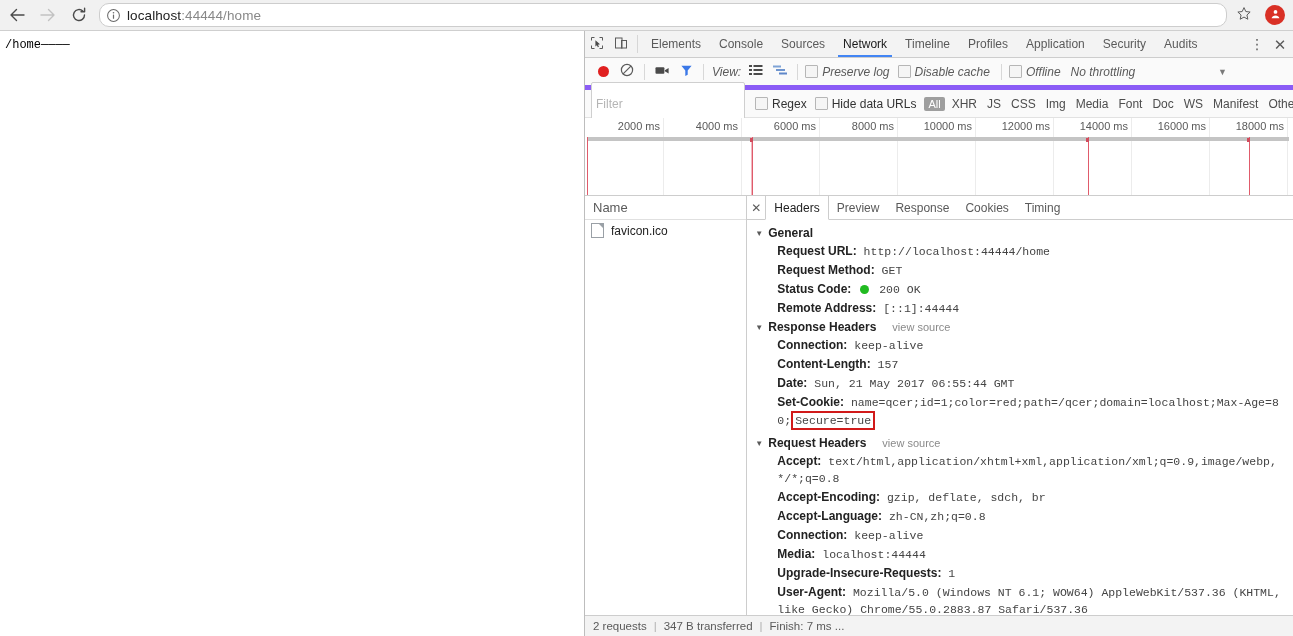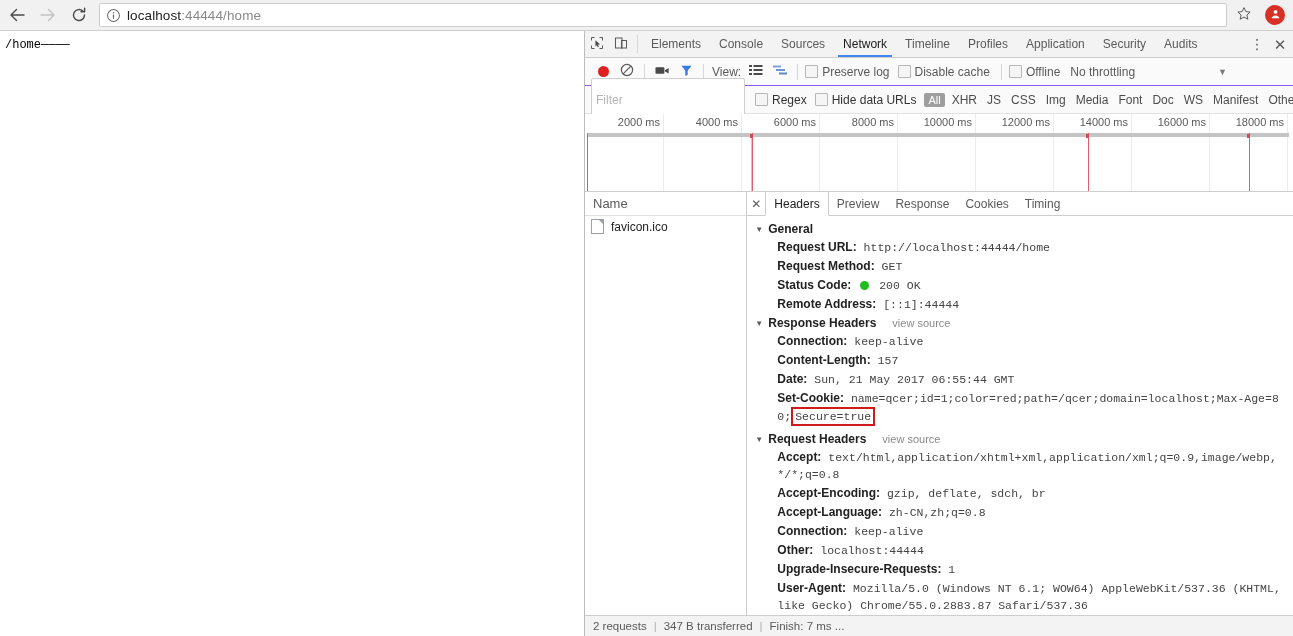--- a/index.html
+++ b/index.html
@@ -28,7 +28,7 @@
   .nav-btn svg { display:block; }
   .omnibox {
     flex:1; height:22px; margin:0 6px 0 6px;
-    background:#fff; border:1px solid #cdcdcd; border-radius:2px;
+    background:#fff; border:1px solid #cdcdcd; border-radius:10px;
     display:flex; align-items:center; padding:0 4px;
   }
   .info-icon { width:15px; height:15px; margin:0 6px 0 2px; flex:0 0 auto; }

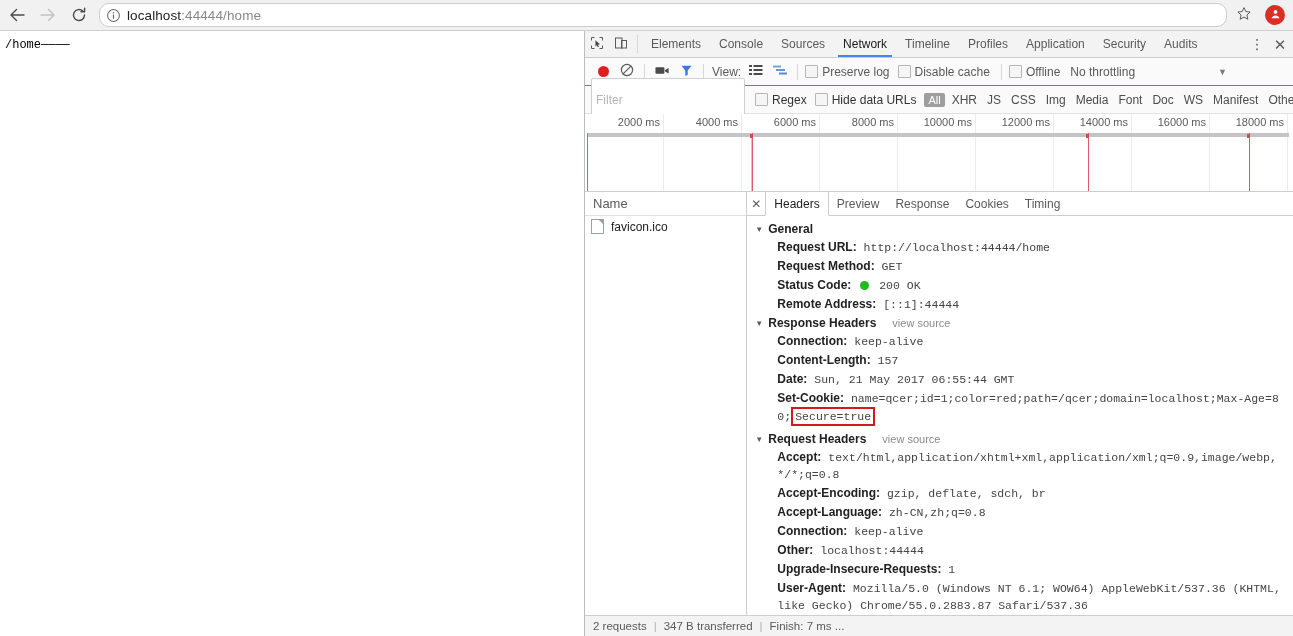--- a/index.html
+++ b/index.html
@@ -89,9 +89,10 @@
 
   
   .dt-netbar {
-    height:27px; border-bottom:1px solid #8b5cf6; background:#fafafa;
+    height:27px; border-bottom:5px solid #8b5cf6; background:#fafafa;
     display:flex; align-items:center; padding:0 6px; flex:0 0 auto;
     color:#5a5a5a;
+    font-style:italic;
   }
   .rec-dot { width:11px; height:11px; border-radius:50%; background:#e02020; }
   .icon-btn { width:24px; display:flex; align-items:center; justify-content:center; }

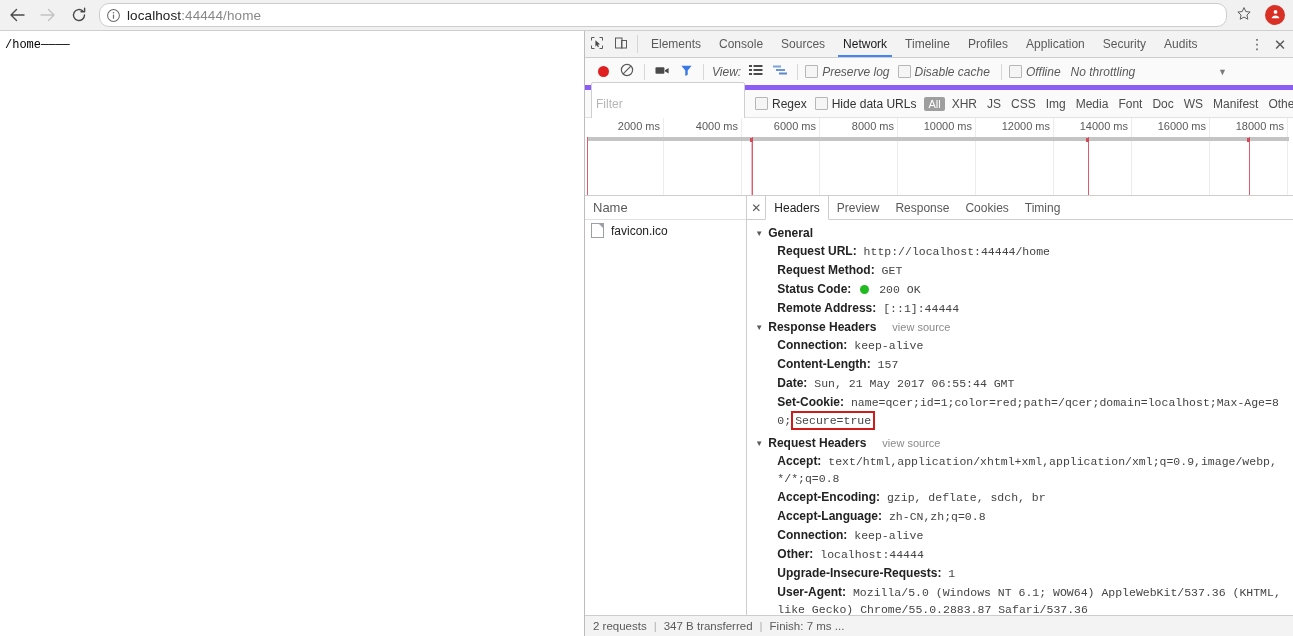--- a/index.html
+++ b/index.html
@@ -548,7 +548,7 @@
             <span>keep-alive</span>
           </div>
           <div class="hrow">
-            <span class="hname">Other:</span>
+            <span class="hname">Media:</span>
             <span>localhost:44444</span>
           </div>
           <div class="hrow">

